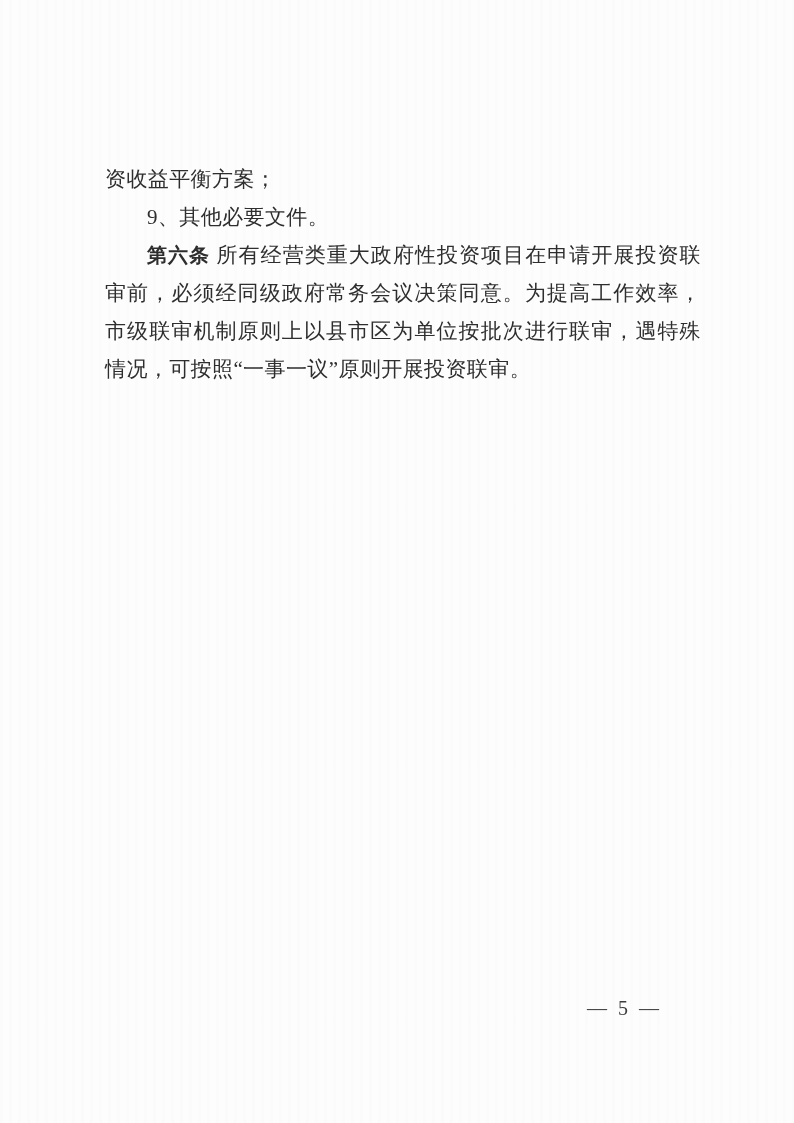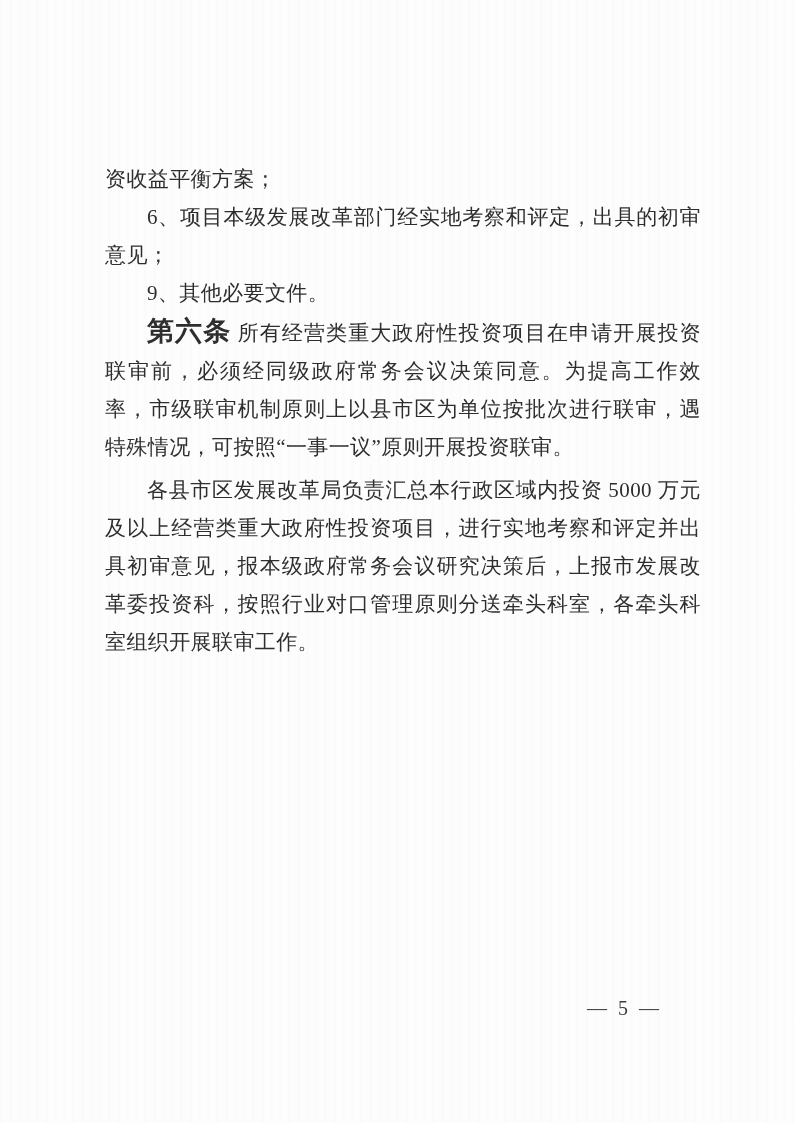--- a/index.html
+++ b/index.html
@@ -67,7 +67,6 @@
 <div class="page">
   <main class="content" id="doc-body">
       <p class="para continuation">资收益平衡方案；</p>
-      <p class="para item">6、项目本级发展改革部门经实地考察和评定，出具的初审意见；</p>
       <p class="para item">9、其他必要文件。</p>
       <p class="para section"><b class="lead">第六条</b> 所有经营类重大政府性投资项目在申请开展投资联审前，必须经同级政府常务会议决策同意。为提高工作效率，市级联审机制原则上以县市区为单位按批次进行联审，遇特殊情况，可按照“一事一议”原则开展投资联审。</p>
       <p class="para body gap-sm">各县市区发展改革局负责汇总本行政区域内投资 5000 万元及以上经营类重大政府性投资项目，进行实地考察和评定并出具初审意见，报本级政府常务会议研究决策后，上报市发展改革委投资科，按照行业对口管理原则分送牵头科室，各牵头科室组织开展联审工作。</p>

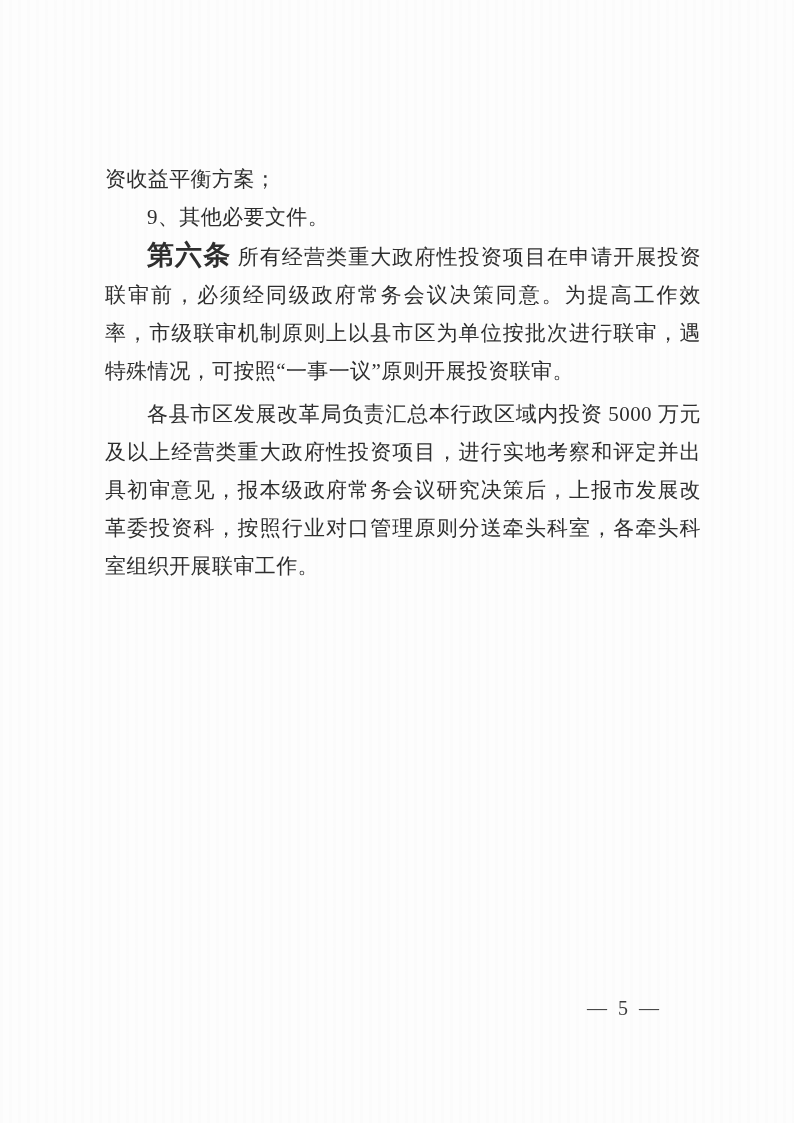--- a/index.html
+++ b/index.html
@@ -48,7 +48,7 @@
   .lead {
     font-weight: bold;
     font-family: "Liberation Sans", "DejaVu Sans", sans-serif;
-    font-size: 27px;
+    font-size: 20px;
   }
   .footer {
     position: absolute;

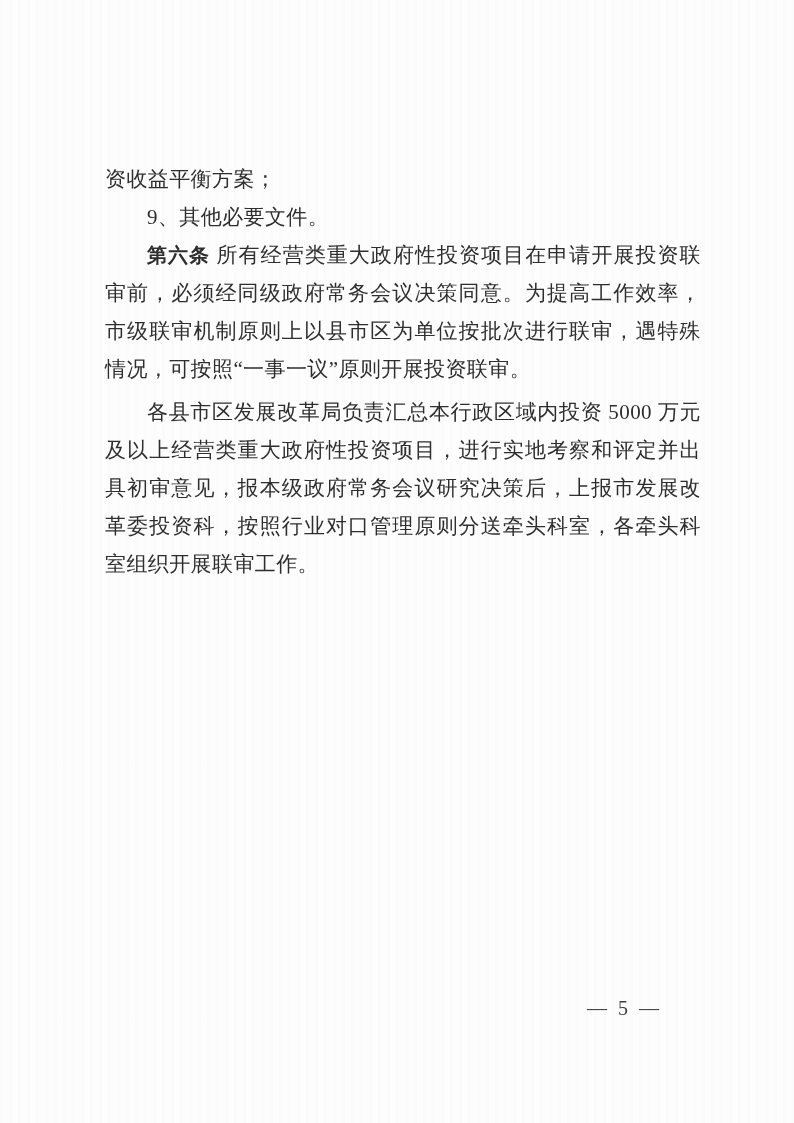--- a/index.html
+++ b/index.html
@@ -69,7 +69,6 @@
       <p class="para continuation">资收益平衡方案；</p>
       <p class="para item">9、其他必要文件。</p>
       <p class="para section"><b class="lead">第六条</b> 所有经营类重大政府性投资项目在申请开展投资联审前，必须经同级政府常务会议决策同意。为提高工作效率，市级联审机制原则上以县市区为单位按批次进行联审，遇特殊情况，可按照“一事一议”原则开展投资联审。</p>
-      <p class="para body gap-sm">各县市区发展改革局负责汇总本行政区域内投资 5000 万元及以上经营类重大政府性投资项目，进行实地考察和评定并出具初审意见，报本级政府常务会议研究决策后，上报市发展改革委投资科，按照行业对口管理原则分送牵头科室，各牵头科室组织开展联审工作。</p>
     </main>
   <div class="footer">— 5 —</div>
 </div>

